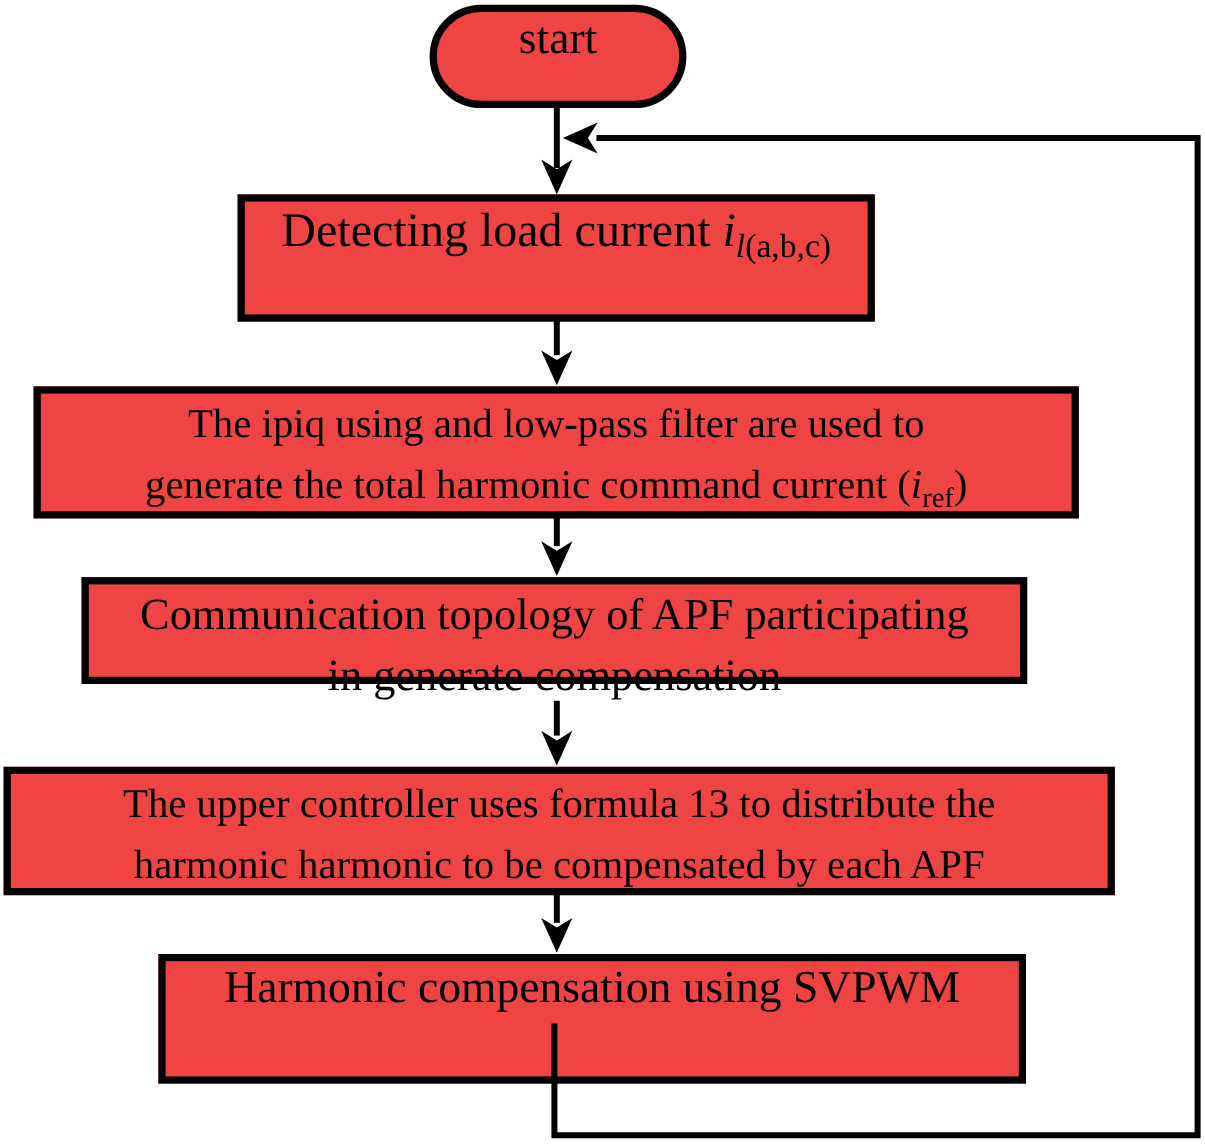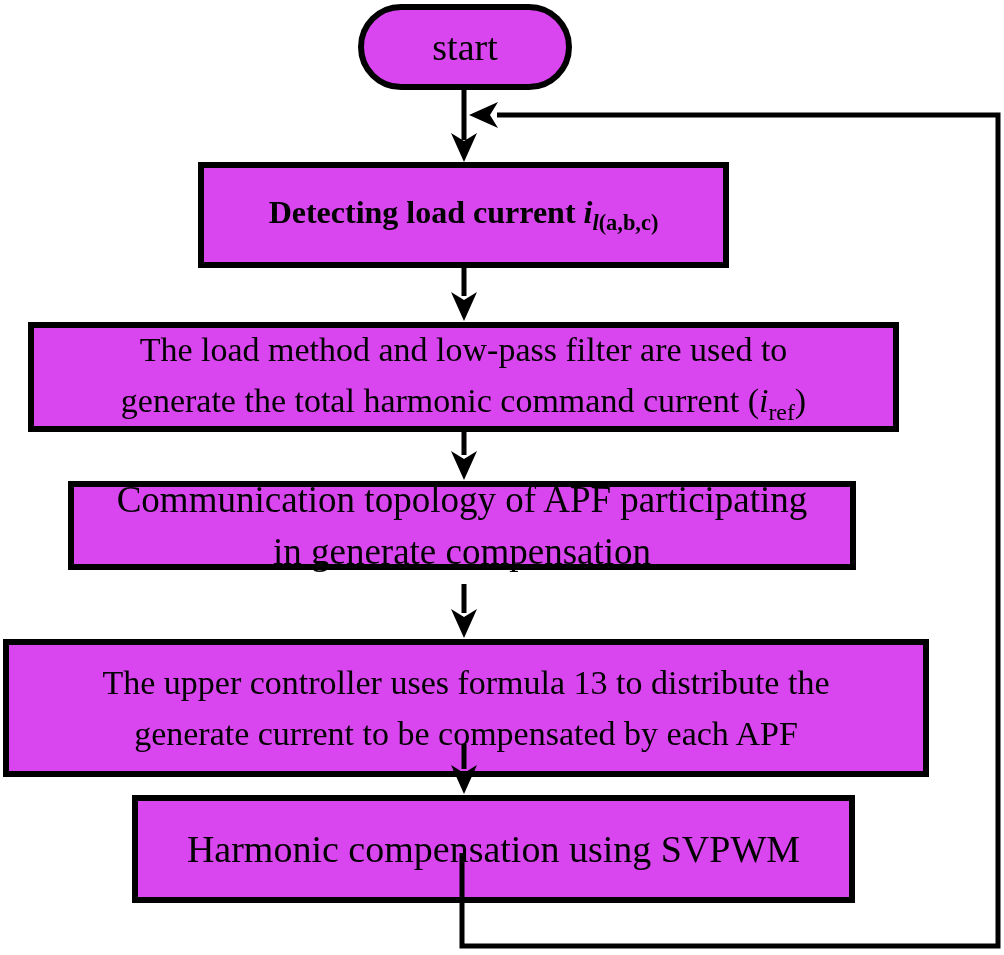--- a/index.html
+++ b/index.html
@@ -20,9 +20,8 @@
     position: absolute;
     box-sizing: border-box;
     border: 6px solid #000000;
-    background: #d946ef;
+    background: #ef4444;
     display: flex;
-    align-items: center;
     justify-content: center;
     text-align: center;
     z-index: 1;

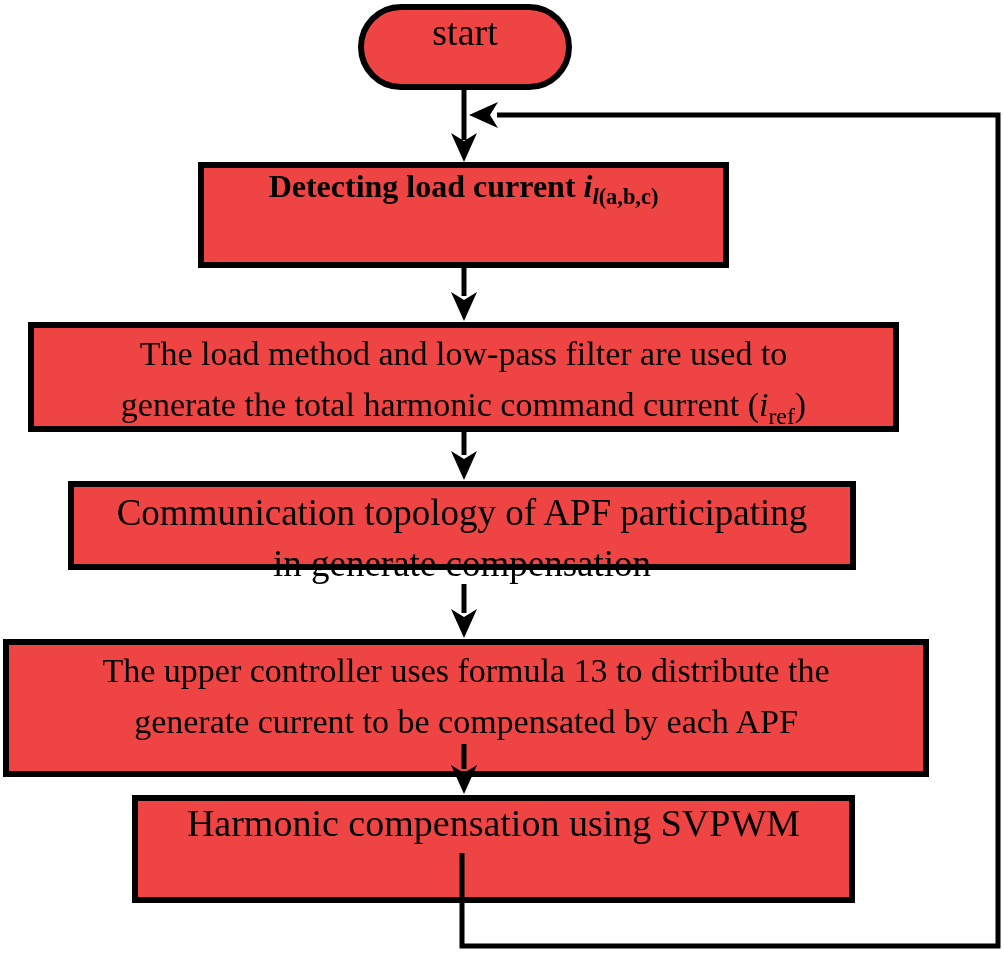--- a/index.html
+++ b/index.html
@@ -35,7 +35,7 @@
     text-align: center;
   }
   .fs-start  { font-size: 38px; }
-  .fs-box1   { font-size: 32px; font-weight: bold; }
+  .fs-box1   { font-size: 40px; }
   .fs-box2   { font-size: 34px; line-height: 1.5; }
   .fs-box3   { font-size: 37px; line-height: 1.38; }
   .fs-box4   { font-size: 34px; line-height: 1.5; }

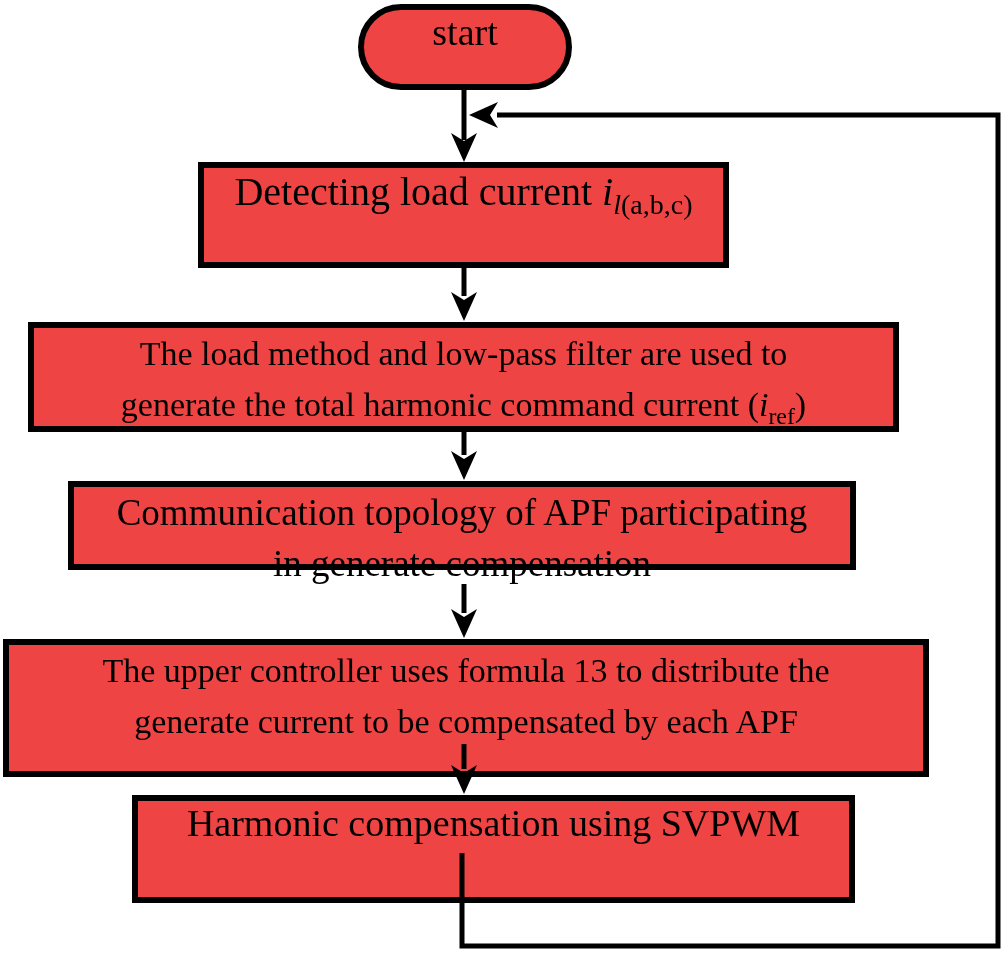--- a/index.html
+++ b/index.html
@@ -70,7 +70,7 @@
 
   <div class="node" style="left:28px; top:322px; width:871px; height:110px;">
     <span class="label fs-box2">
-      <span>The load method and low-pass filter are used to</span><br>
+      <span>The ipiq using and low-pass filter are used to</span><br>
       <span><span>generate the total harmonic command current (</span><span class="it">i</span><span class="sub">ref</span><span>)</span></span>
     </span>
   </div>

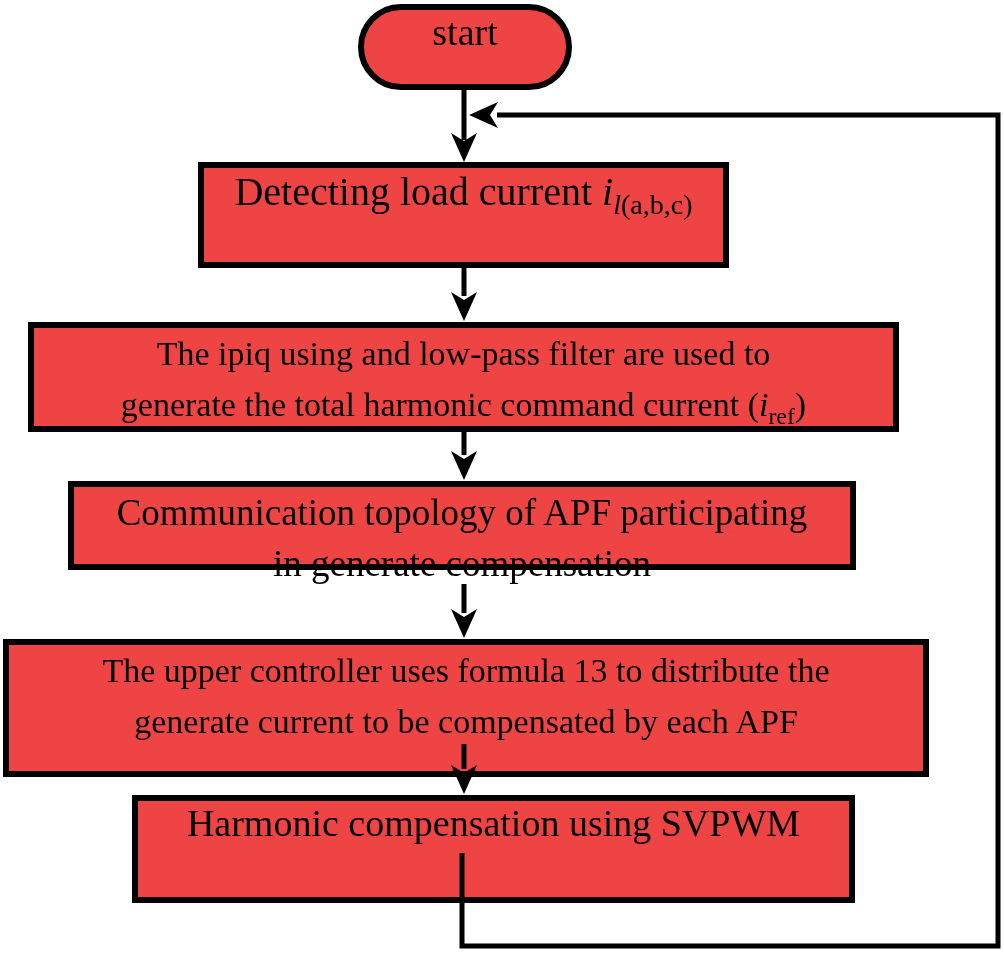--- a/index.html
+++ b/index.html
@@ -82,7 +82,7 @@
     </span>
   </div>
 
-  <div class="node" style="left:3px; top:639px; width:926px; height:138px;">
+  <div class="node" style="left:3px; top:639px; width:926px; height:107px;">
     <span class="label fs-box4">
       <span>The upper controller uses formula 13 to distribute the</span><br>
       <span>generate current to be compensated by each APF</span>

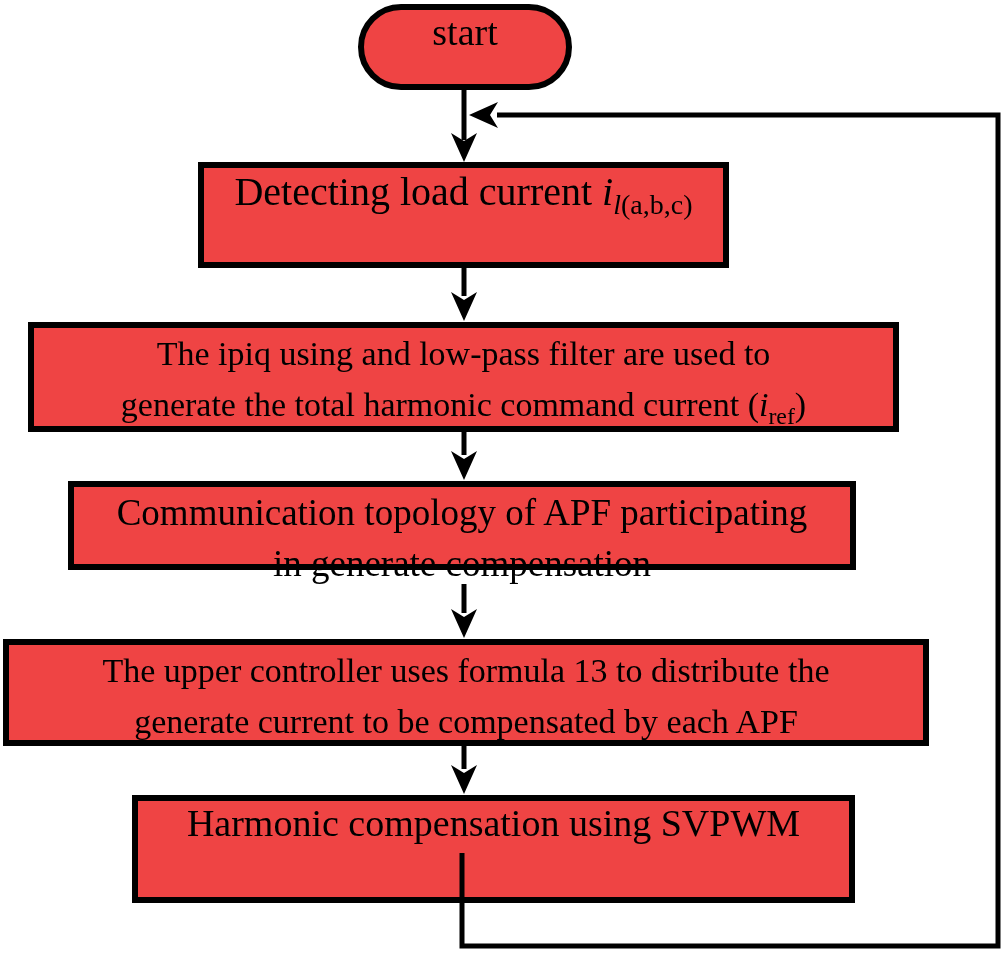--- a/index.html
+++ b/index.html
@@ -85,7 +85,7 @@
   <div class="node" style="left:3px; top:639px; width:926px; height:107px;">
     <span class="label fs-box4">
       <span>The upper controller uses formula 13 to distribute the</span><br>
-      <span>generate current to be compensated by each APF</span>
+      <span>harmonic harmonic to be compensated by each APF</span>
     </span>
   </div>
 

